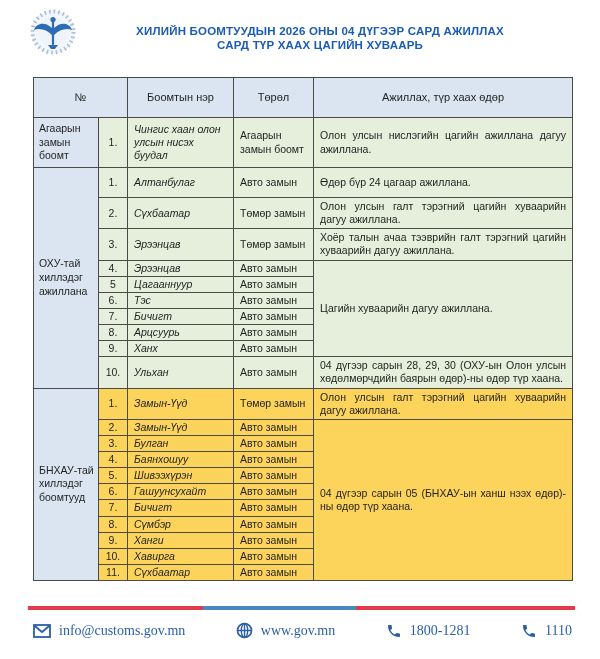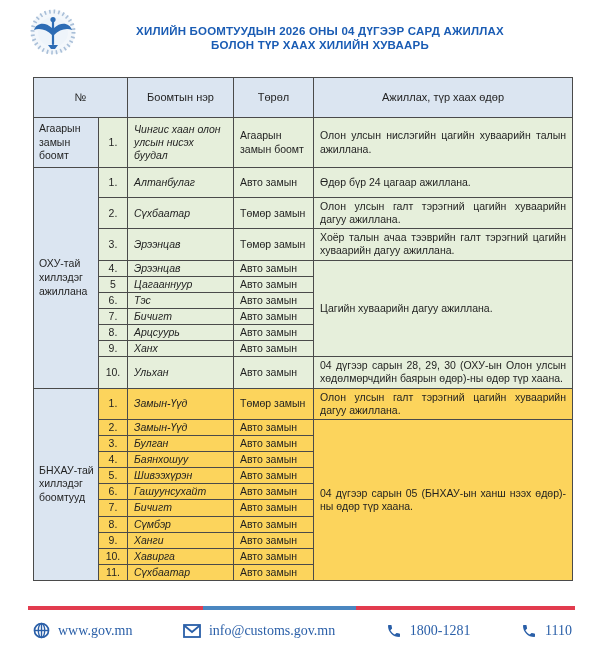--- a/index.html
+++ b/index.html
@@ -65,7 +65,7 @@
 
   <div class="title">
     <div>ХИЛИЙН БООМТУУДЫН 2026 ОНЫ 04 ДҮГЭЭР САРД АЖИЛЛАХ</div>
-    <div>БОЛОН ТҮР ХААХ ХИЛИЙН ХУВААРЬ</div>
+    <div>САРД ТҮР ХААХ ЦАГИЙН ХУВААРЬ</div>
   </div>
 
   <div class="table-wrap">

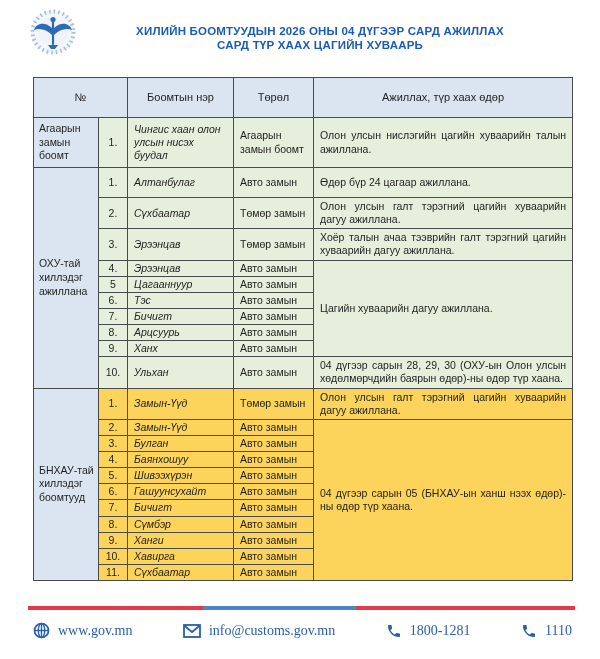--- a/index.html
+++ b/index.html
@@ -91,7 +91,7 @@
             <td class="cell num-cell">1.</td>
             <td class="cell name-cell">Чингис хаан олон улсын нисэх буудал</td>
             <td class="cell type-cell">Агаарын замын боомт</td>
-            <td class="cell desc-cell">Олон улсын нислэгийн цагийн хуваарийн талын ажиллана.</td>
+            <td class="cell desc-cell">Олон улсын нислэгийн цагийн ажиллана дагуу ажиллана.</td>
           </tr>
           <tr class="theme-green med">
             <td class="cell group-cell" rowspan="10">ОХУ-тай хиллэдэг ажиллана</td>

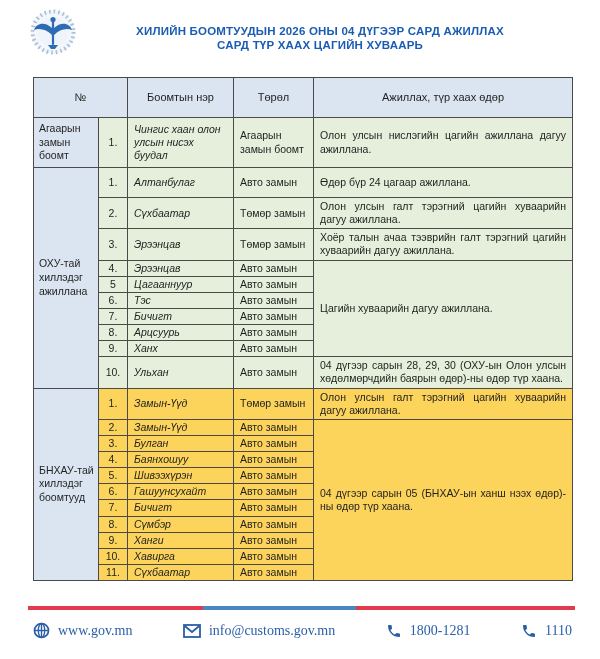--- a/index.html
+++ b/index.html
@@ -215,6 +215,13 @@
 
   <div class="contacts">
     <span class="contact">
+      <svg width="18" height="14" viewBox="0 0 18 14">
+        <rect x="1" y="1" width="16" height="12" fill="none" stroke="#2a5fa8" stroke-width="1.8"></rect>
+        <path d="M1.5 1.8 L9 8 L16.5 1.8" fill="none" stroke="#2a5fa8" stroke-width="1.8"></path>
+      </svg>
+      <span>info@customs.gov.mn</span>
+    </span>
+    <span class="contact">
       <svg width="17" height="17" viewBox="0 0 17 17">
         <circle cx="8.5" cy="8.5" r="7" fill="none" stroke="#2a5fa8" stroke-width="1.7"></circle>
         <ellipse cx="8.5" cy="8.5" rx="3.2" ry="7" fill="none" stroke="#2a5fa8" stroke-width="1.4"></ellipse>
@@ -224,13 +231,6 @@
       <span>www.gov.mn</span>
     </span>
     <span class="contact">
-      <svg width="18" height="14" viewBox="0 0 18 14">
-        <rect x="1" y="1" width="16" height="12" fill="none" stroke="#2a5fa8" stroke-width="1.8"></rect>
-        <path d="M1.5 1.8 L9 8 L16.5 1.8" fill="none" stroke="#2a5fa8" stroke-width="1.8"></path>
-      </svg>
-      <span>info@customs.gov.mn</span>
-    </span>
-    <span class="contact">
       <svg width="16" height="16" viewBox="0 0 24 24">
         <path fill="#2a5fa8" d="M6.6 10.8c1.4 2.8 3.8 5.1 6.6 6.6l2.2-2.2c.3-.3.7-.4 1-.2 1.1.4 2.3.6 3.6.6.6 0 1 .4 1 1V20c0 .6-.4 1-1 1C10.6 21 3 13.4 3 4c0-.6.4-1 1-1h3.5c.6 0 1 .4 1 1 0 1.2.2 2.4.6 3.6.1.3 0 .7-.2 1l-2.3 2.2z"></path>
       </svg>

